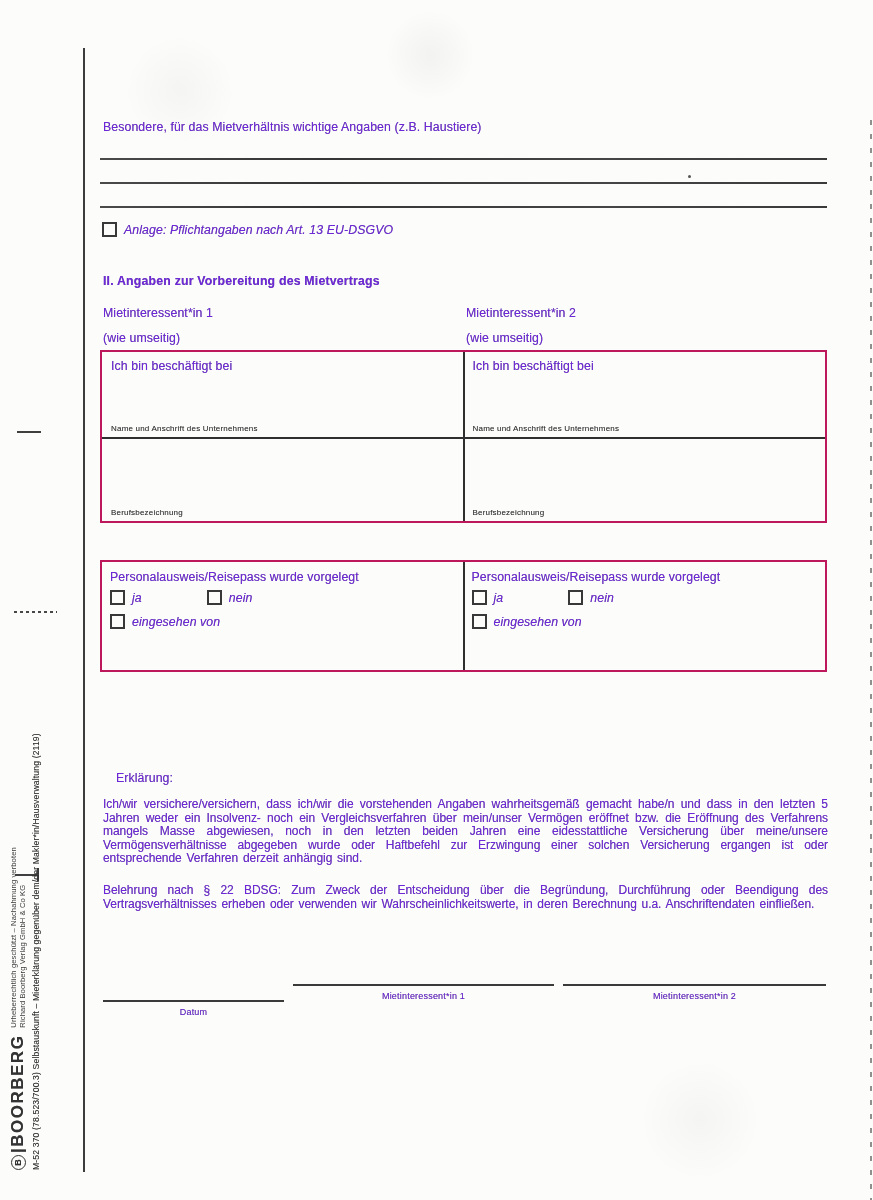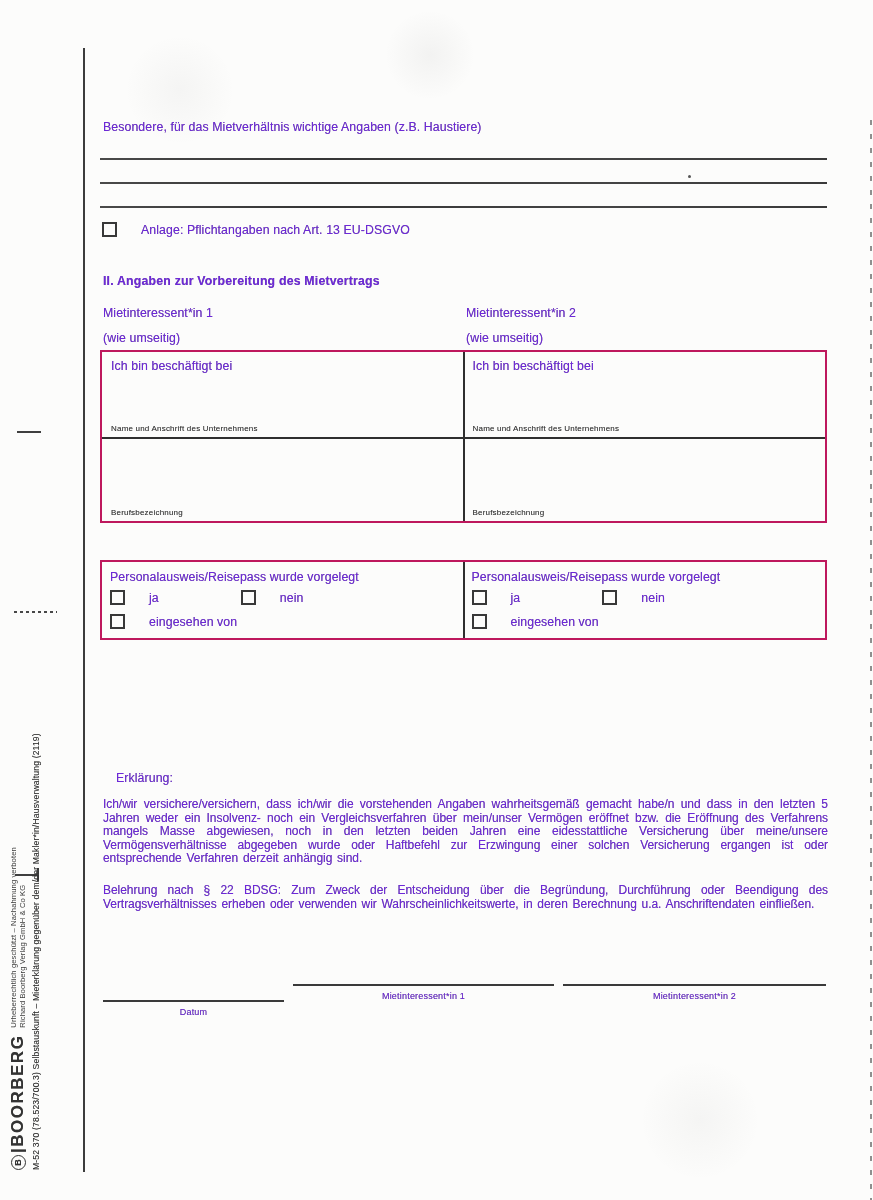--- a/index.html
+++ b/index.html
@@ -22,7 +22,7 @@
     display:inline-block;width:13px;height:13px;border:2px solid #383838;
     background:transparent;flex:0 0 auto;box-sizing:border-box;
   }
-  .cbrow{display:flex;align-items:center;gap:24px;}
+  .cbrow{display:flex;align-items:center;gap:7px;font-style:italic;}
   
   .formtable{border:2px solid #be185d;box-sizing:border-box;}
   .vdivider{position:absolute;top:0;bottom:0;left:50%;width:2px;background:#2f2f2f;margin-left:-1px;}

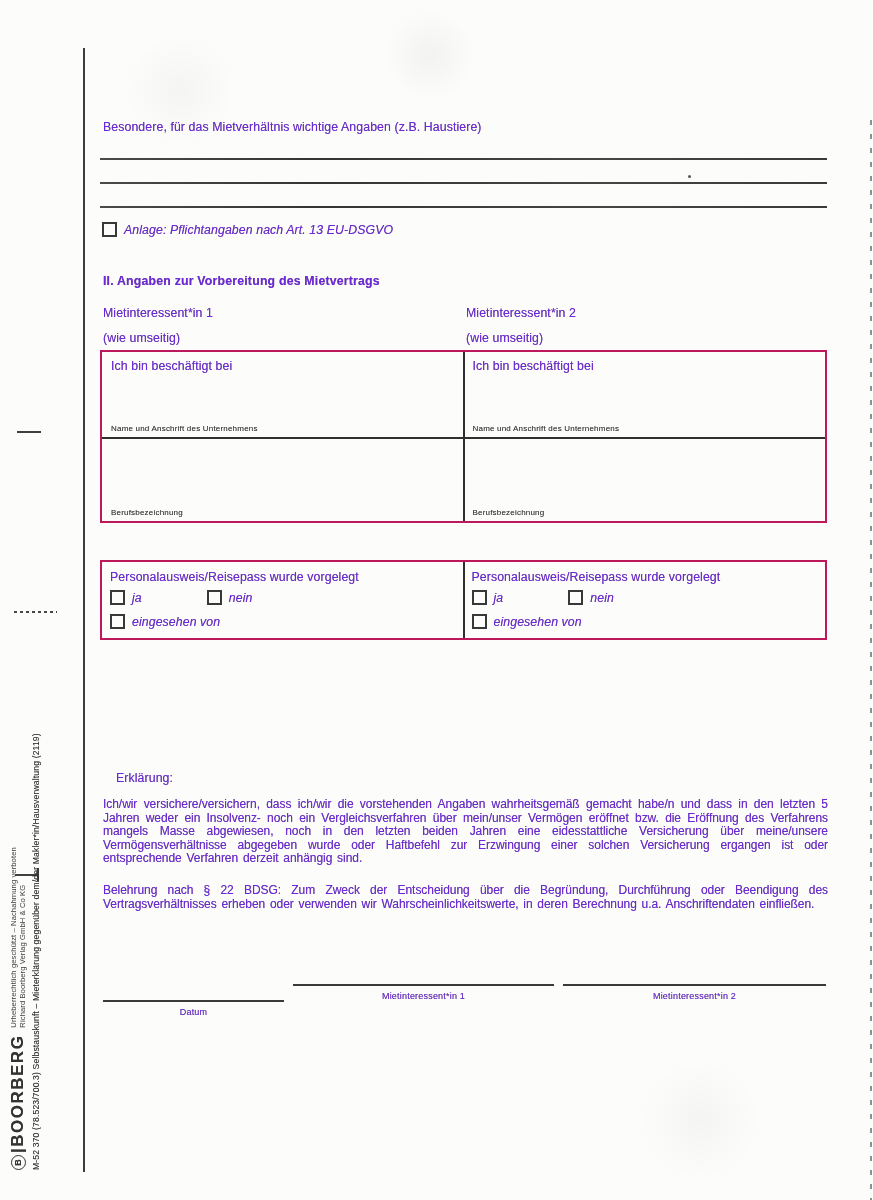--- a/index.html
+++ b/index.html
@@ -104,7 +104,7 @@
   </div>
 </div>
 
-<div class="abs formtable" style="left:100px;top:560px;width:727px;height:80px;">
+<div class="abs formtable" style="left:100px;top:560px;width:727px;height:112px;">
   <div class="vdivider"></div>
 
   <div class="cell" style="left:0;top:0;width:50%;height:100%;padding:8px 8px;">

